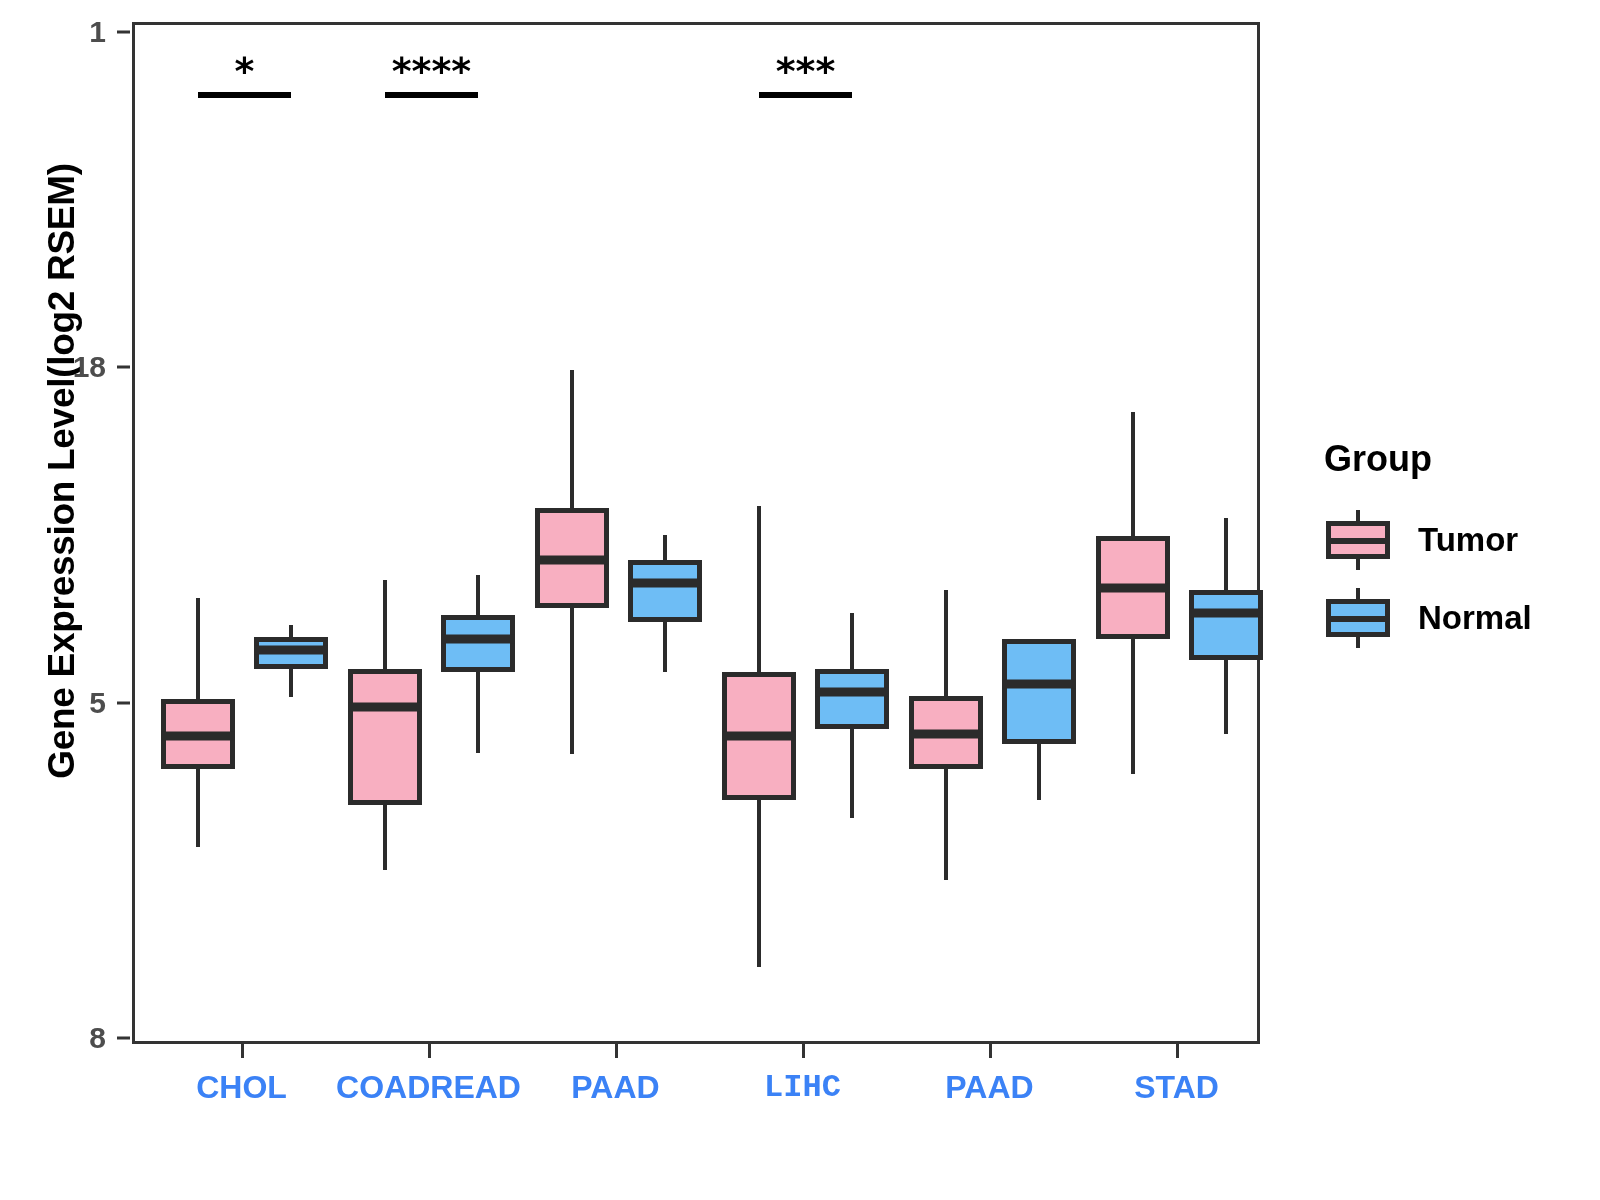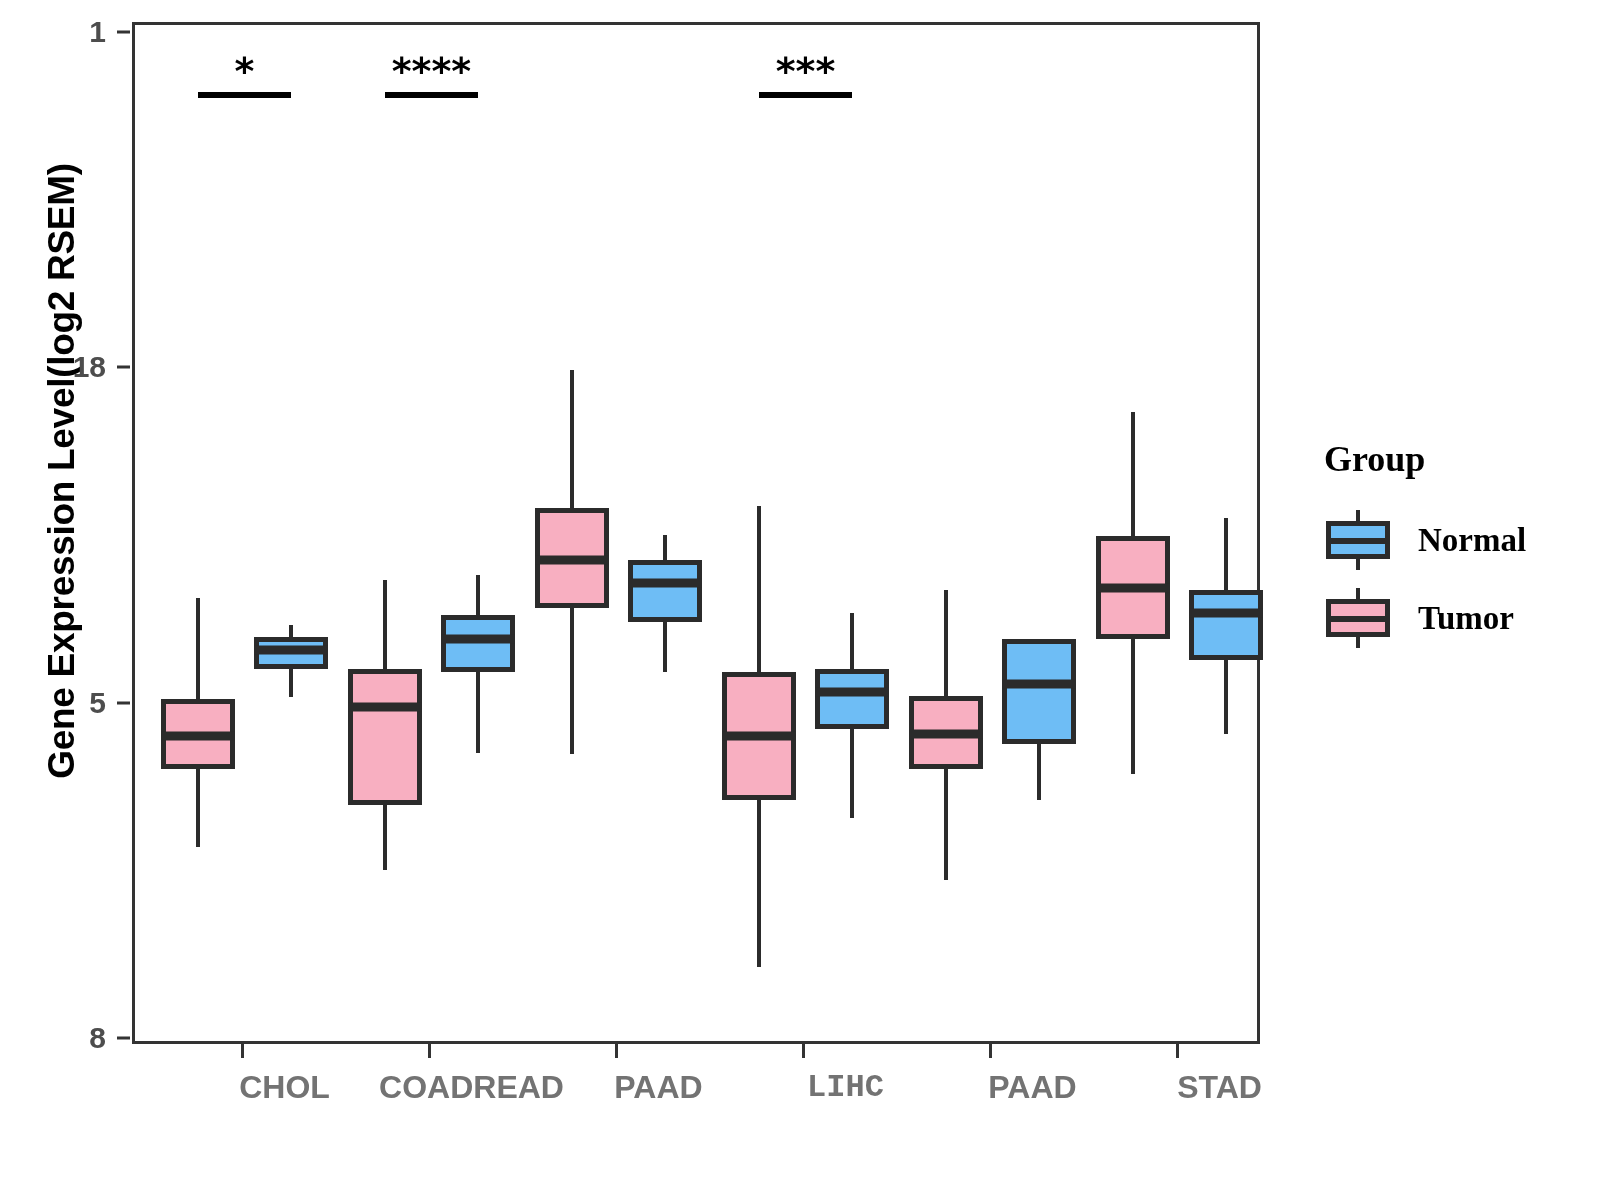--- a/index.html
+++ b/index.html
@@ -85,7 +85,7 @@
   }
 
   
-  #legend{position:absolute;left:1322px;top:438px;width:270px;font-family:Liberation Serif, serif;}
+  #legend{position:absolute;left:1322px;top:438px;width:270px;}
   .legend-title{font-size:36px;font-weight:bold;color:#000;margin:0 0 24px 2px;}
   .legend-row{display:flex;align-items:center;height:72px;margin-bottom:6px;}
   .legend-key{position:relative;width:72px;height:72px;flex:none;}

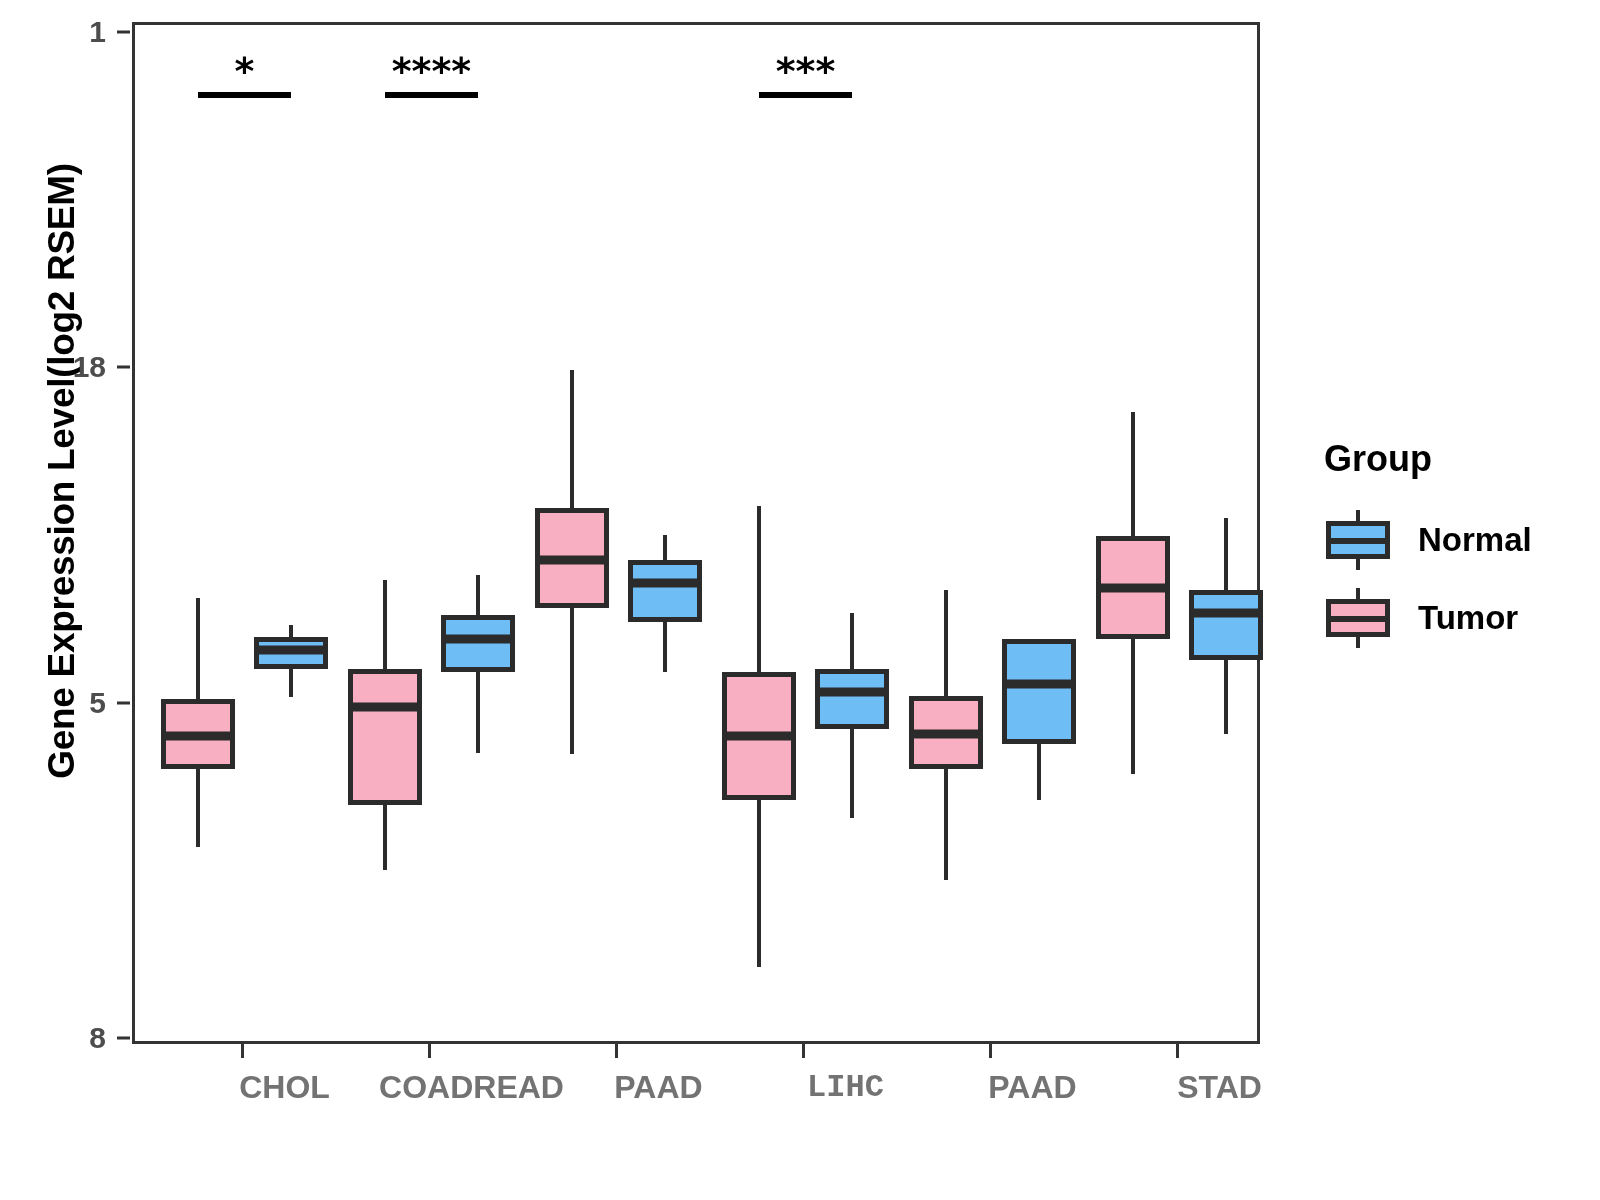--- a/index.html
+++ b/index.html
@@ -179,19 +179,19 @@
         <div class="legend-row">
           <div class="legend-key">
             <div class="lk-vline"></div>
+            <div class="lk-box" style="background: rgb(248, 175, 193);"></div>
+            <div class="lk-med"></div>
+          </div>
+          <div class="legend-label">Tumor</div>
+        </div>
+        <div class="legend-row">
+          <div class="legend-key">
+            <div class="lk-vline"></div>
             <div class="lk-box" style="background: rgb(110, 189, 245);"></div>
             <div class="lk-med"></div>
           </div>
           <div class="legend-label">Normal</div>
         </div>
-        <div class="legend-row">
-          <div class="legend-key">
-            <div class="lk-vline"></div>
-            <div class="lk-box" style="background: rgb(248, 175, 193);"></div>
-            <div class="lk-med"></div>
-          </div>
-          <div class="legend-label">Tumor</div>
-        </div>
       </div>
   </div>
 

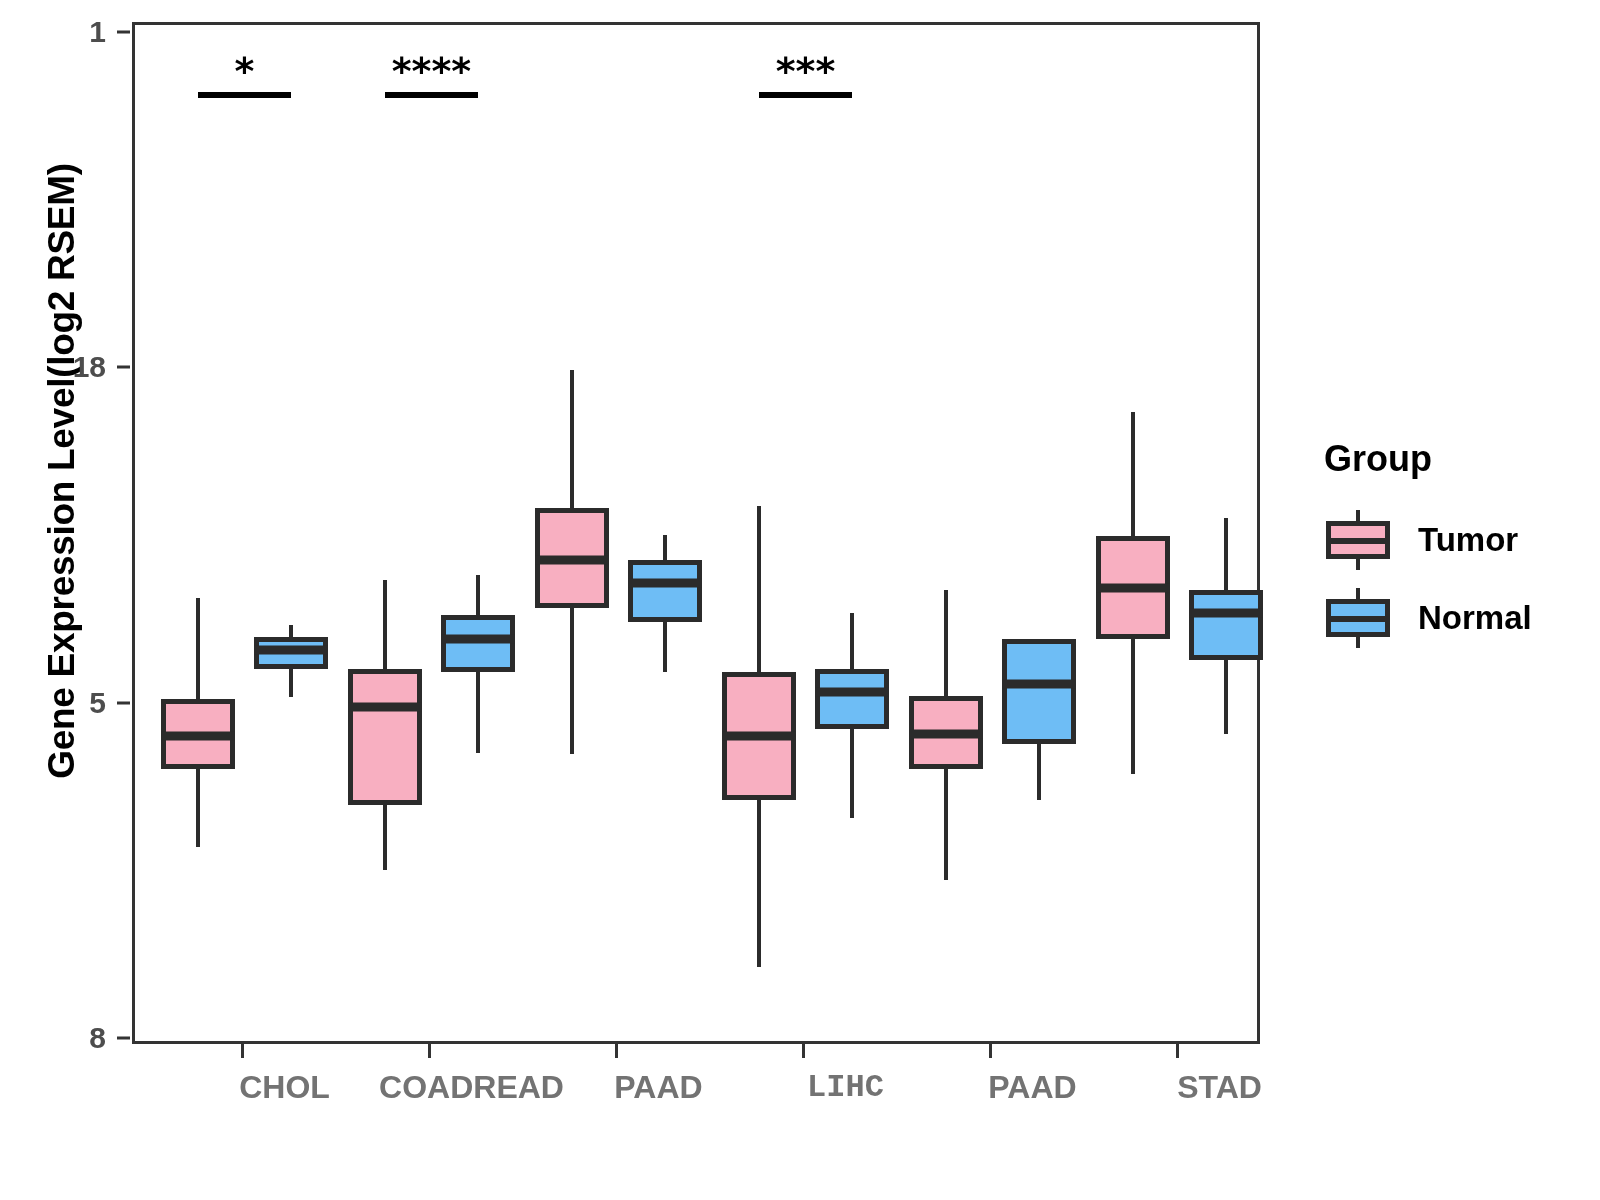--- a/index.html
+++ b/index.html
@@ -47,11 +47,10 @@
     position:absolute;
     font-size:32px;
     font-weight:bold;
-    color:#737373;
+    color:#3b82f6;
     text-align:center;
     transform:translateX(-50%);
     white-space:nowrap;
-    margin-left:43px;
   }
 
   

